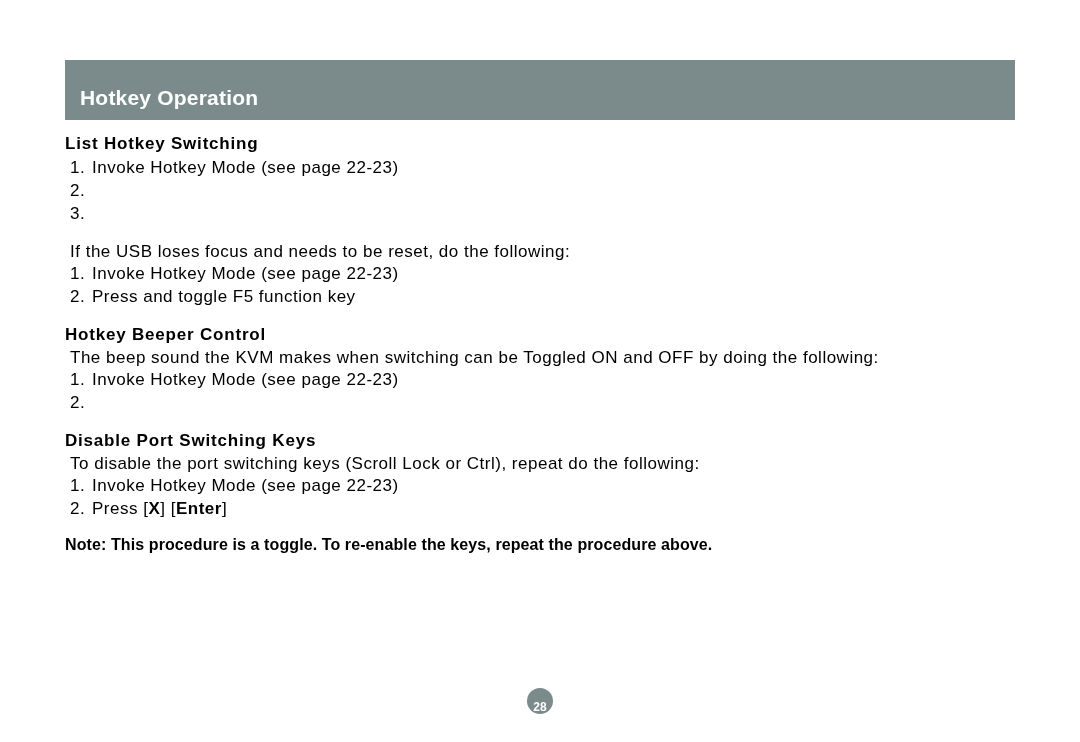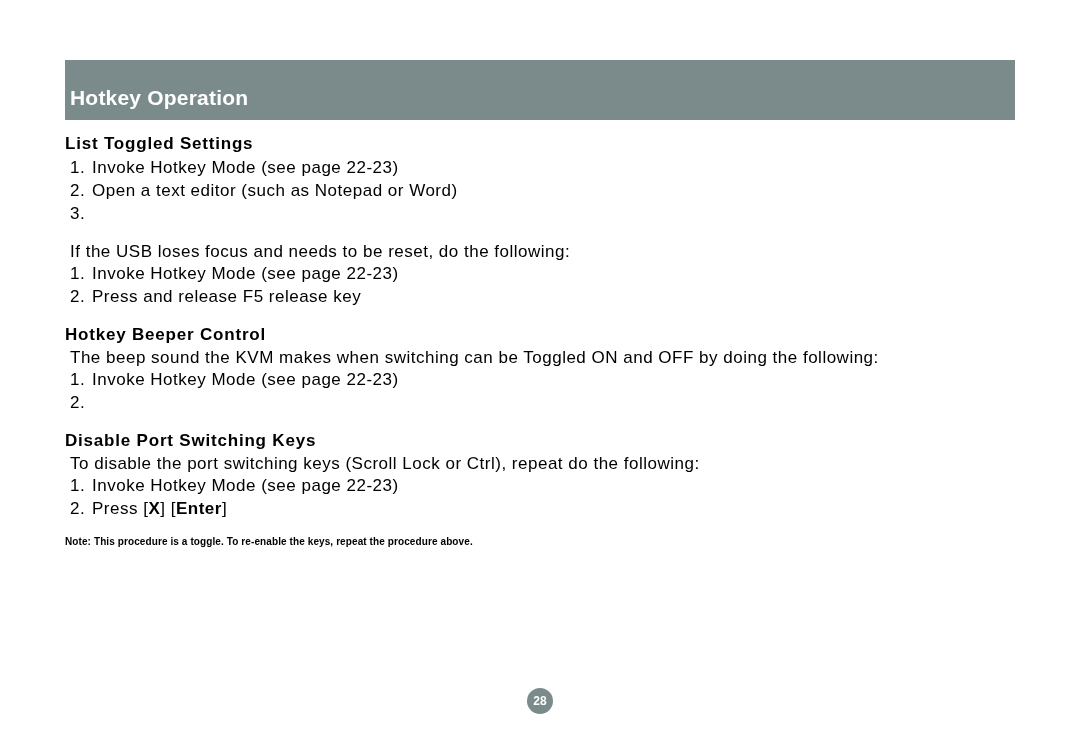--- a/index.html
+++ b/index.html
@@ -23,7 +23,7 @@
     color: #ffffff;
     font-weight: bold;
     font-size: 21px;
-    padding: 26px 15px 10px 5px;
+    padding: 26px 15px 10px 15px;
     margin-bottom: 14px;
     letter-spacing: 0.2px;
     font-stretch: condensed;

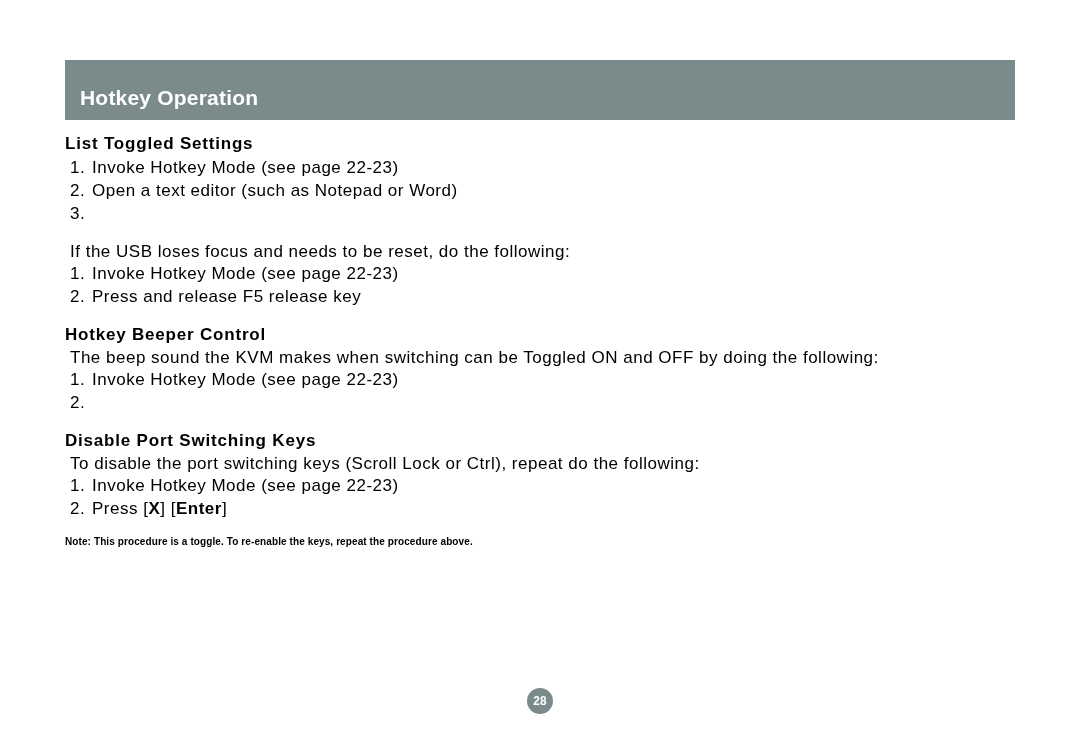--- a/index.html
+++ b/index.html
@@ -96,7 +96,7 @@
   </div>
 
   <div class="section">
-    <div class="section-heading">List Toggled Settings</div>
+    <div class="section-heading">List Hotkey Switching</div>
     <div class="section-content">
       <div class="ol">
         <div class="li">

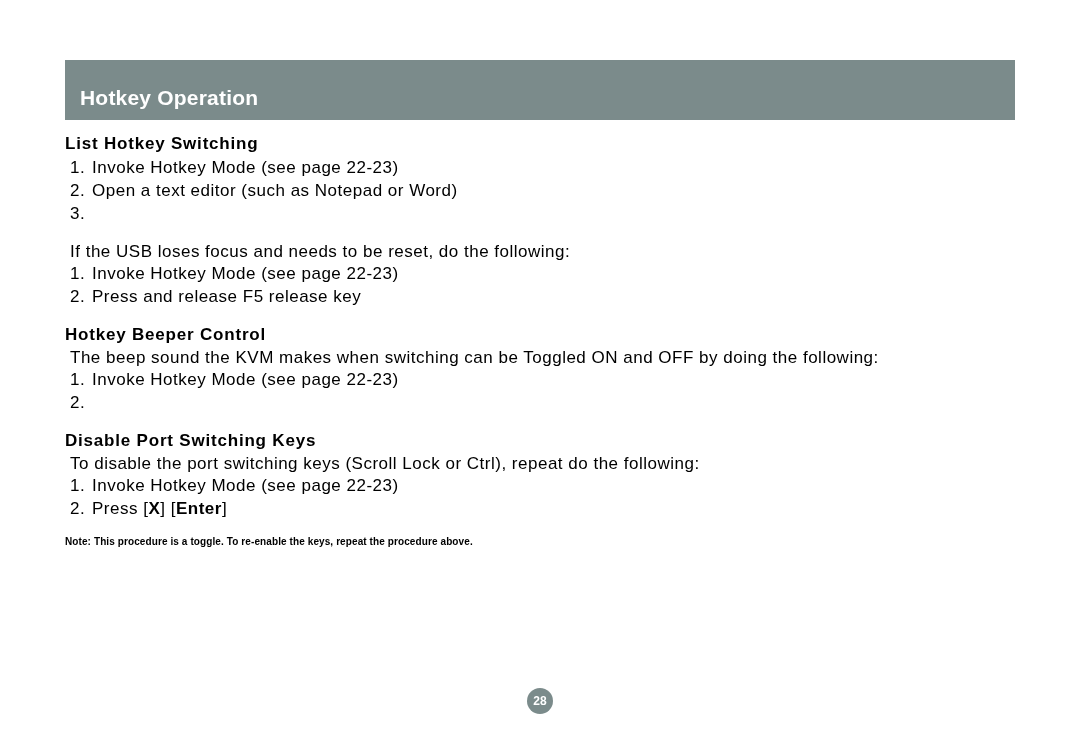--- a/index.html
+++ b/index.html
@@ -105,7 +105,6 @@
           </div>
         <div class="li">
             <span class="num">2.</span>
-            <span>Open a text editor (such as Notepad or Word)</span>
           </div>
         <div class="li">
             <span class="num">3.</span>

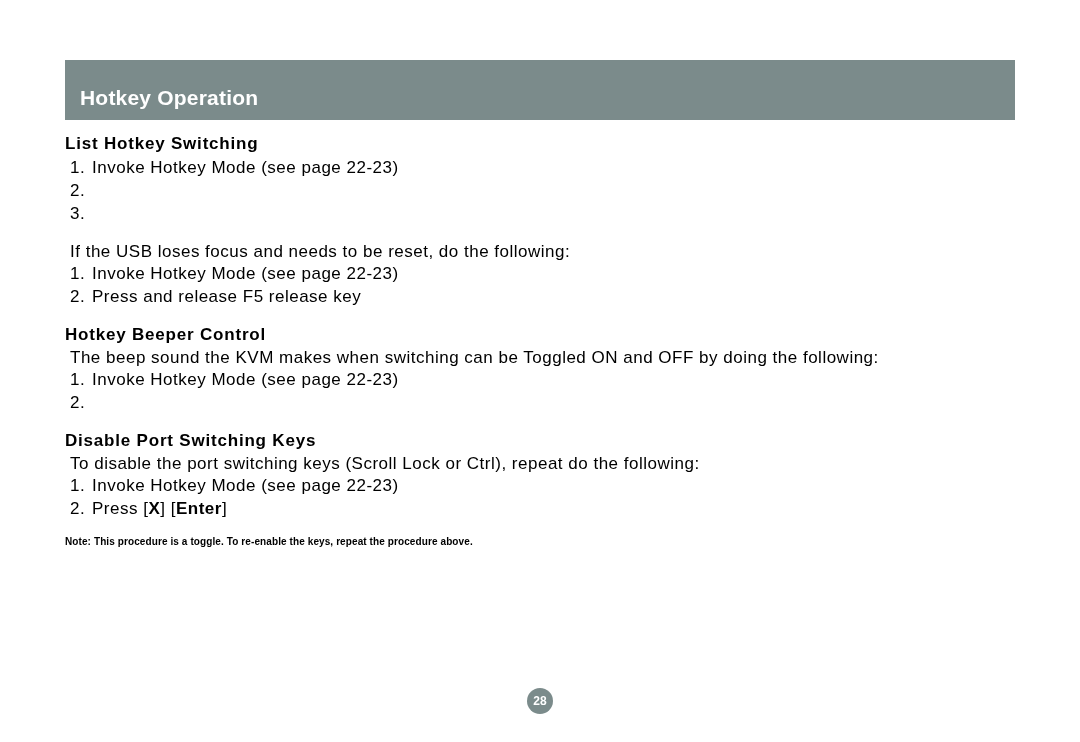--- a/index.html
+++ b/index.html
@@ -123,7 +123,7 @@
           </div>
         <div class="li">
             <span class="num">2.</span>
-            <span>Press and release F5 release key</span>
+            <span>Press and toggle F5 function key</span>
           </div>
       </div>
     </div>

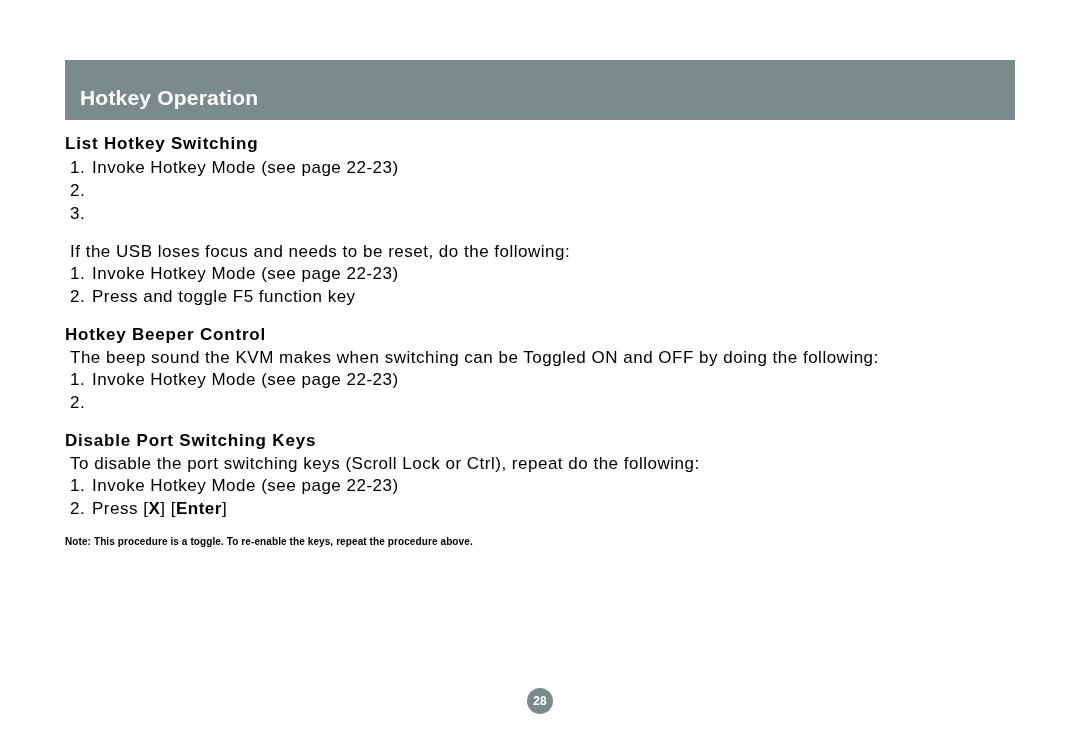--- a/index.html
+++ b/index.html
@@ -62,7 +62,7 @@
     min-width: 22px;
   }
   .note {
-    font-size: 10px;
+    font-size: 16px;
     font-weight: bold;
     letter-spacing: 0.1px;
     font-stretch: condensed;

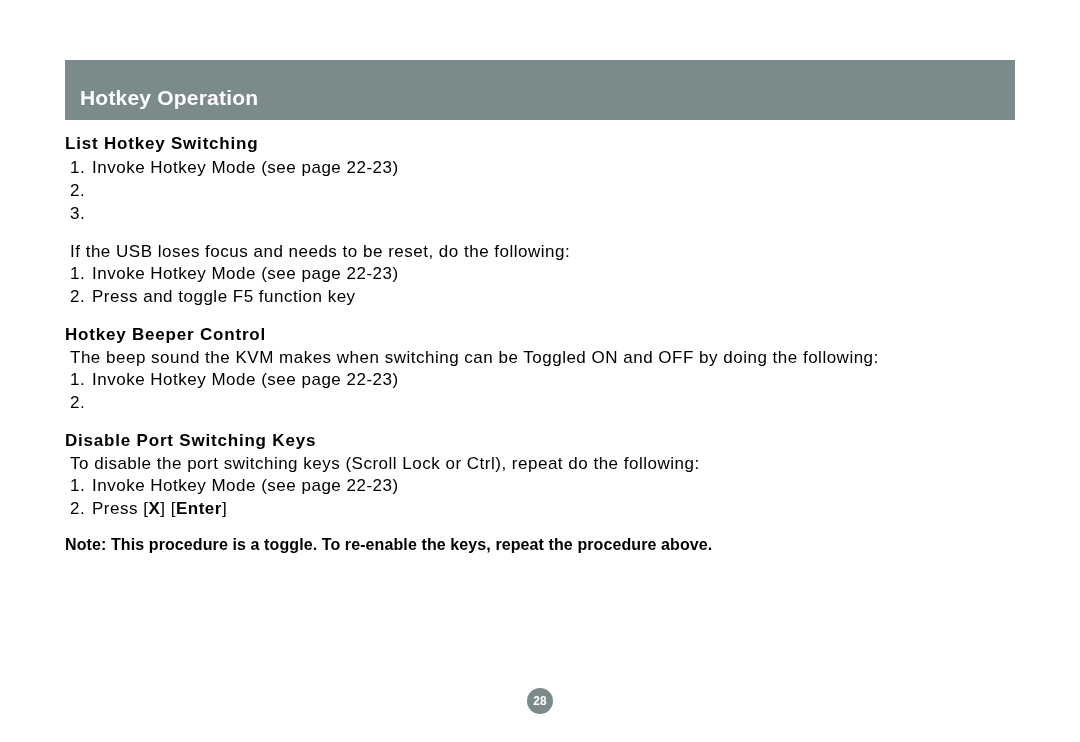--- a/index.html
+++ b/index.html
@@ -81,7 +81,7 @@
     font-size: 12px;
     font-weight: bold;
     display: flex;
-    align-items: center;
+    align-items: flex-end;
     justify-content: center;
   }
   b { font-weight: bold; }

